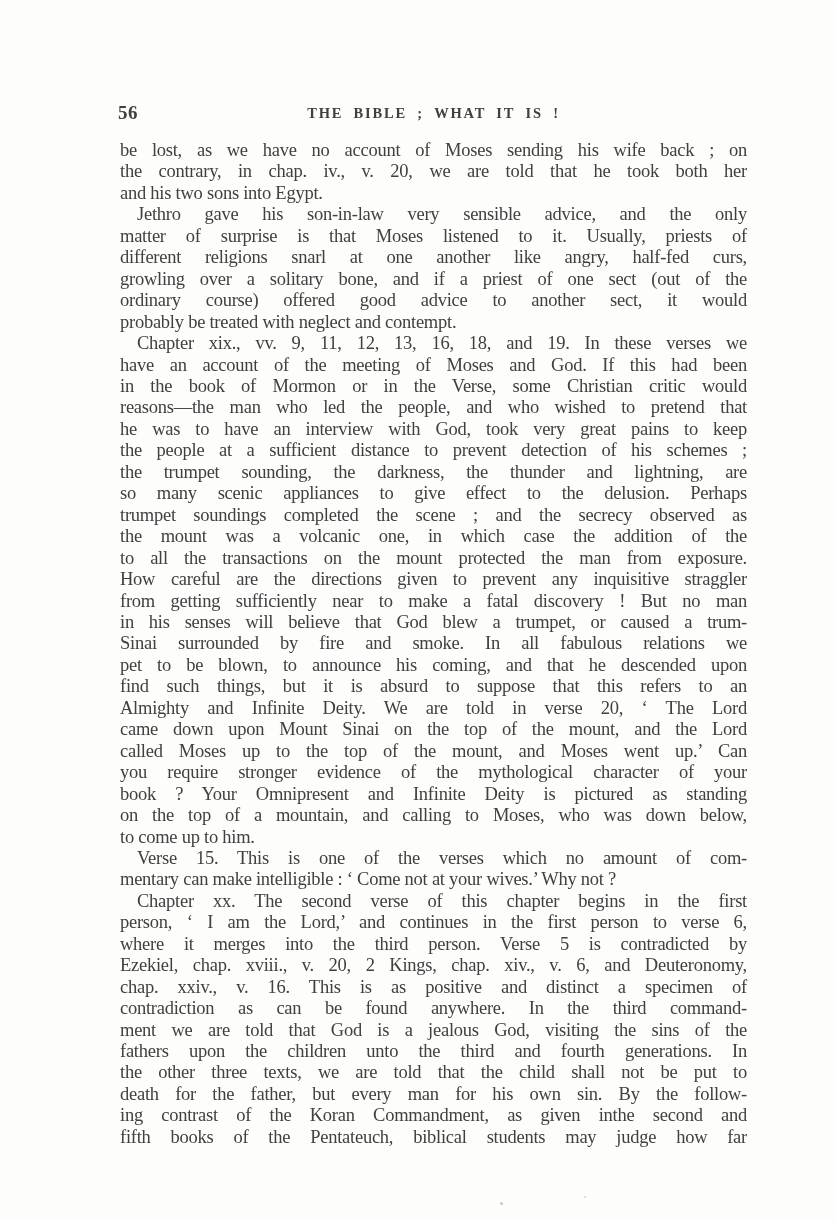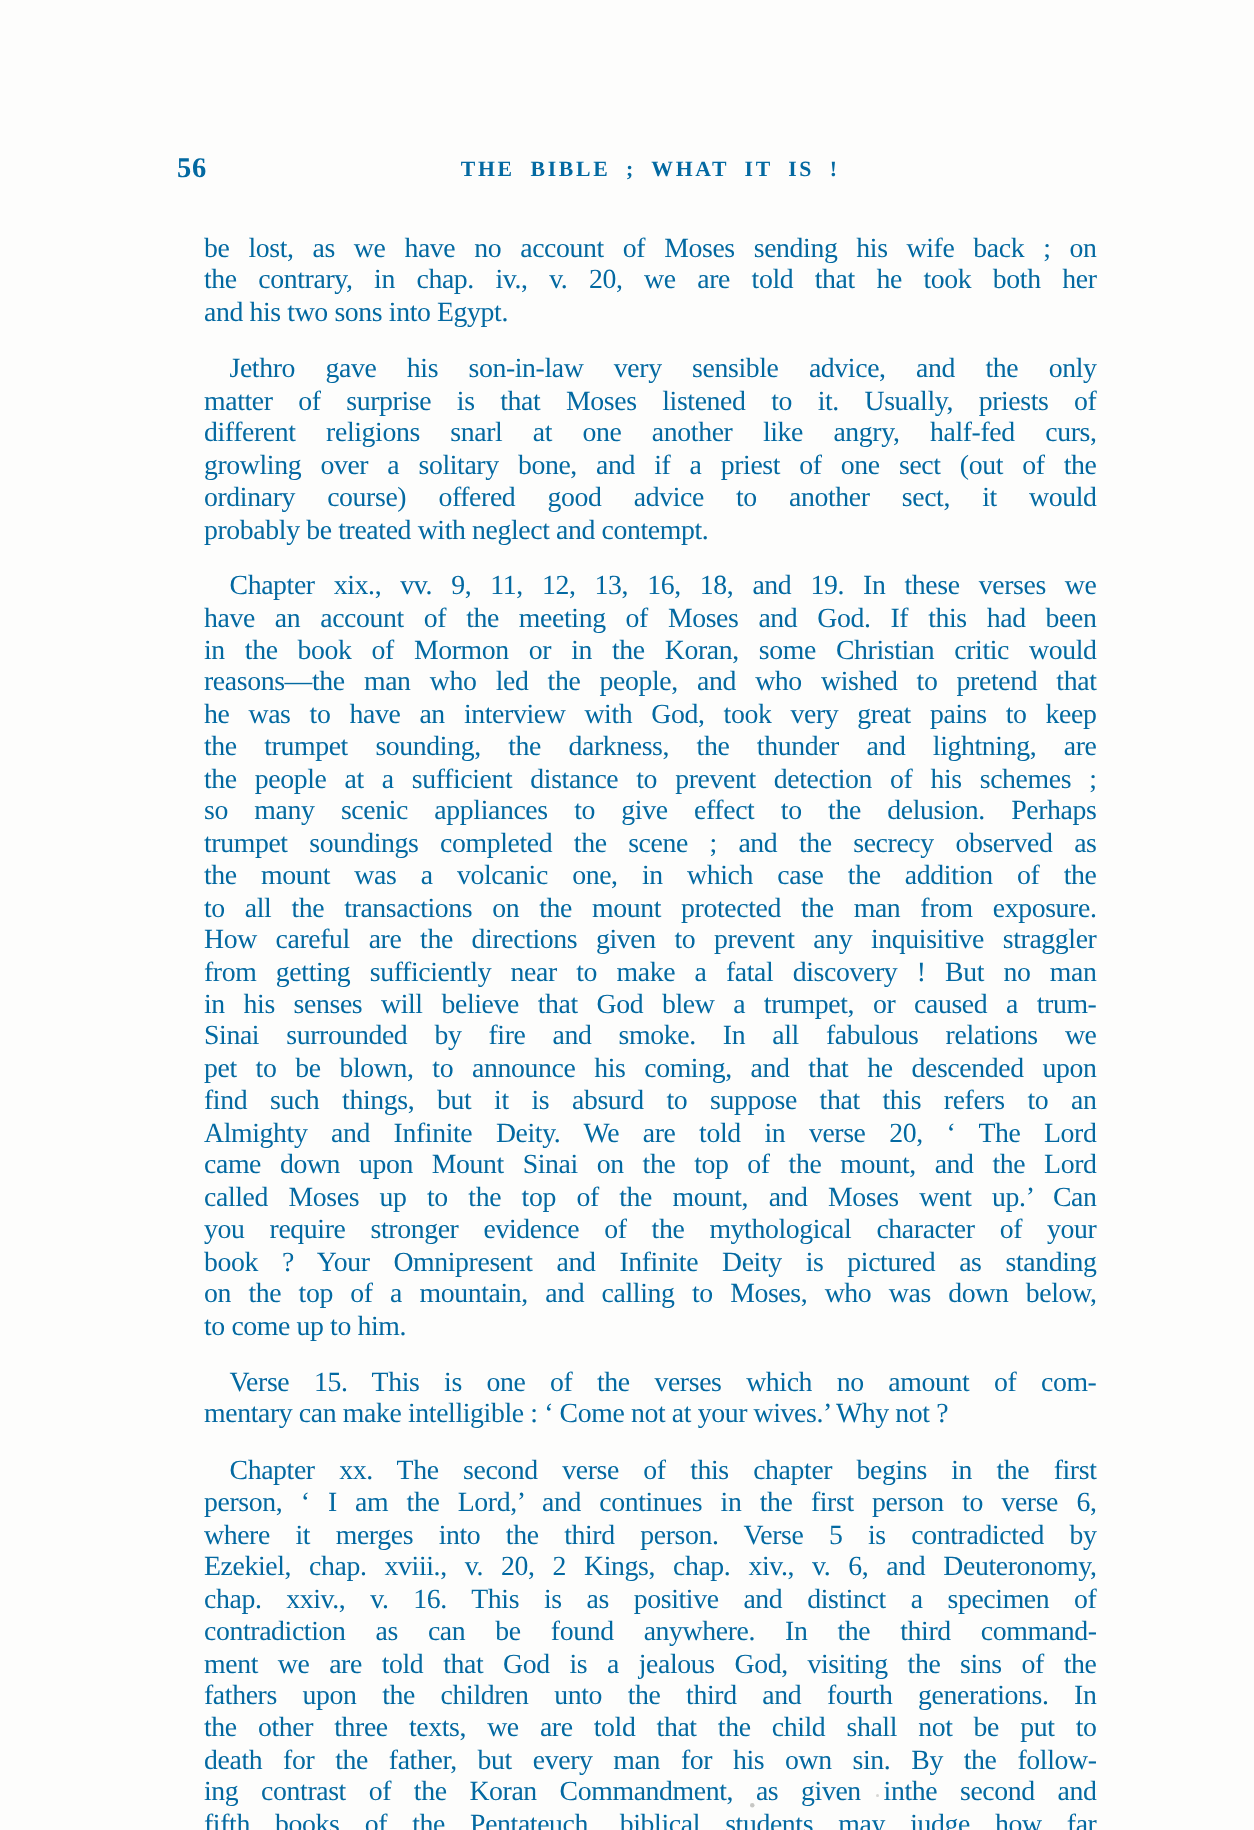--- a/index.html
+++ b/index.html
@@ -14,7 +14,7 @@
     background: #fdfdfc;
     overflow: hidden;
     font-family: "Liberation Serif", serif;
-    color: #0369a1;
+    color: #404040;
   }
   .page-header {
     position: absolute;

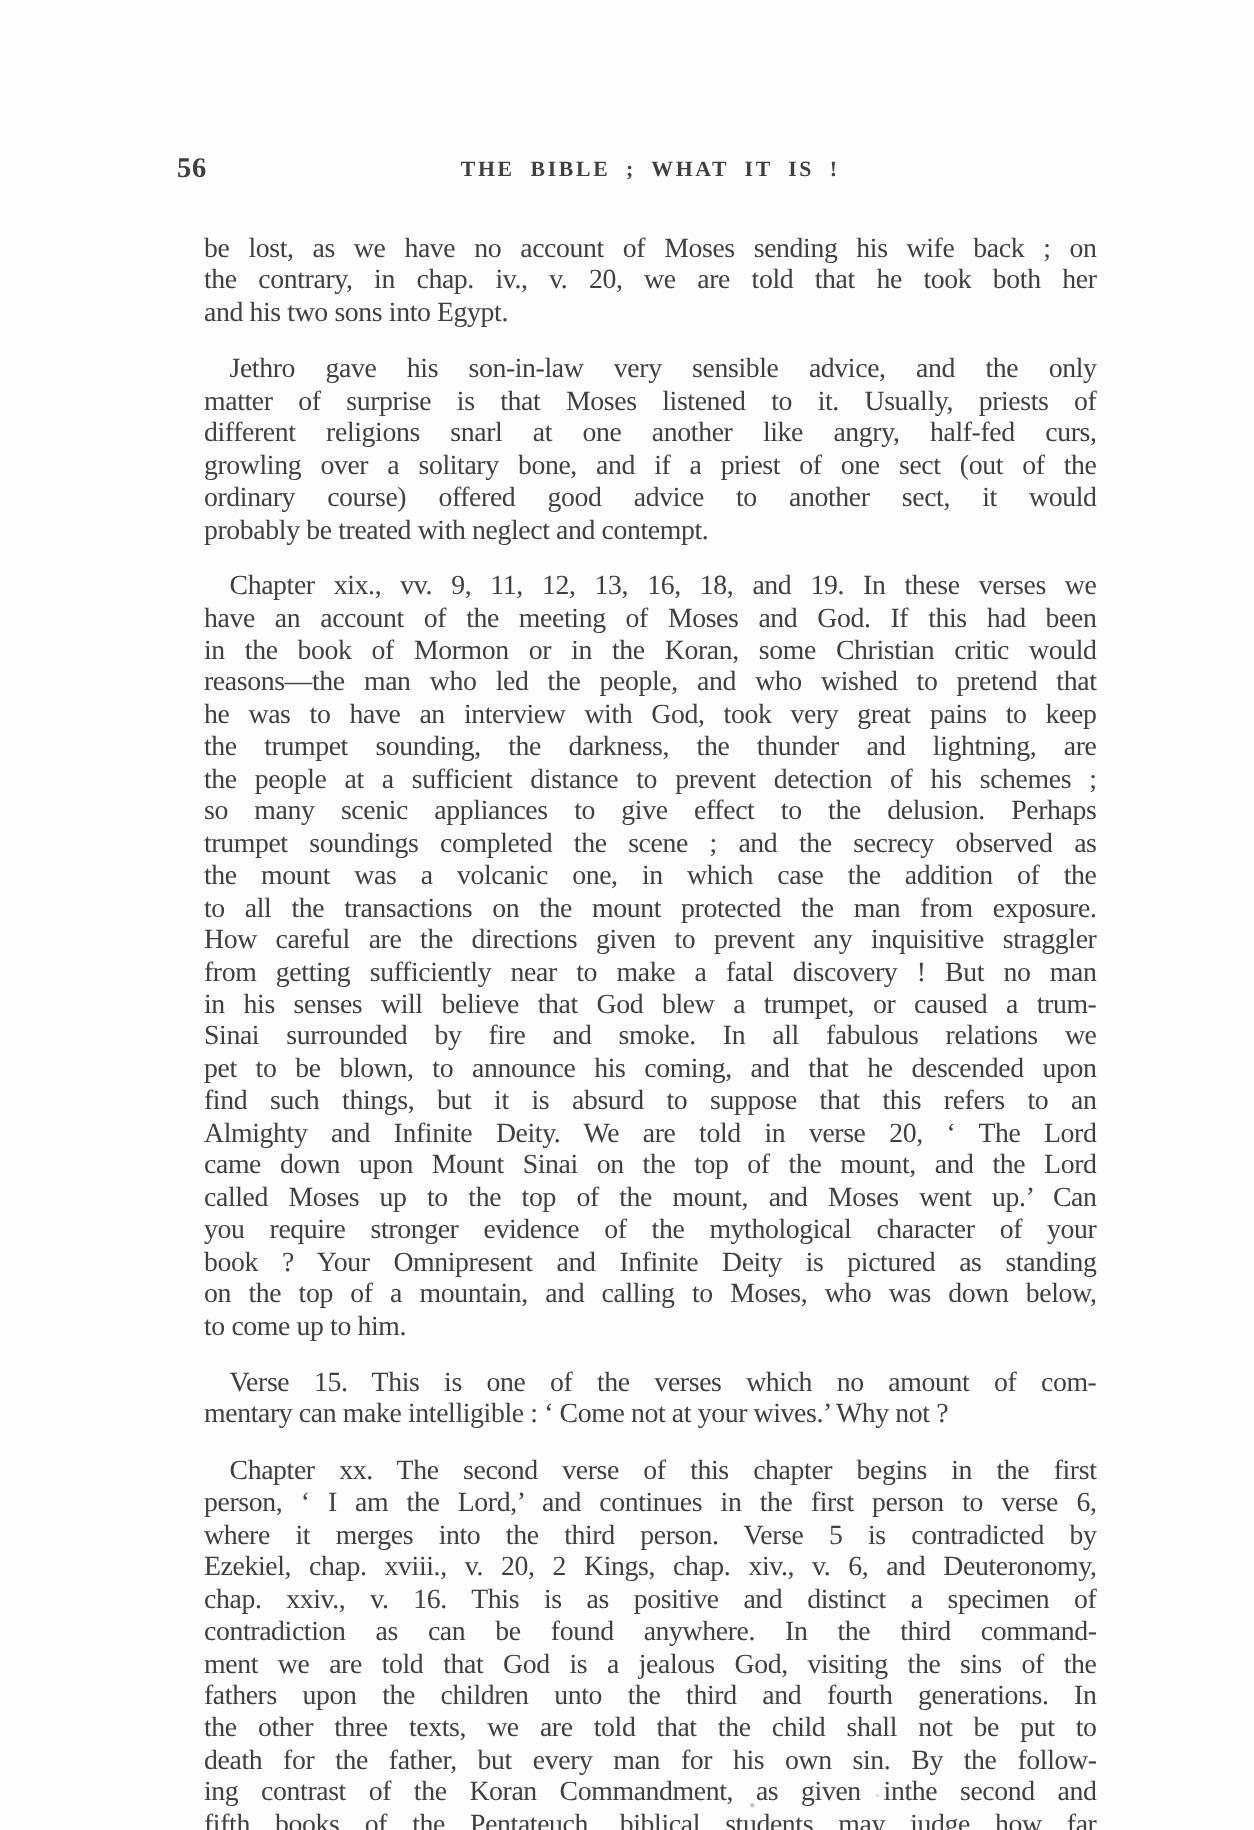--- a/index.html
+++ b/index.html
@@ -48,7 +48,7 @@
     line-height: 21.45px;
     letter-spacing: -0.25px;
   }
-  .paragraph { margin: 16px; }
+  .paragraph { margin: 0; }
   .line {
     text-align: justify;
     text-align-last: justify;

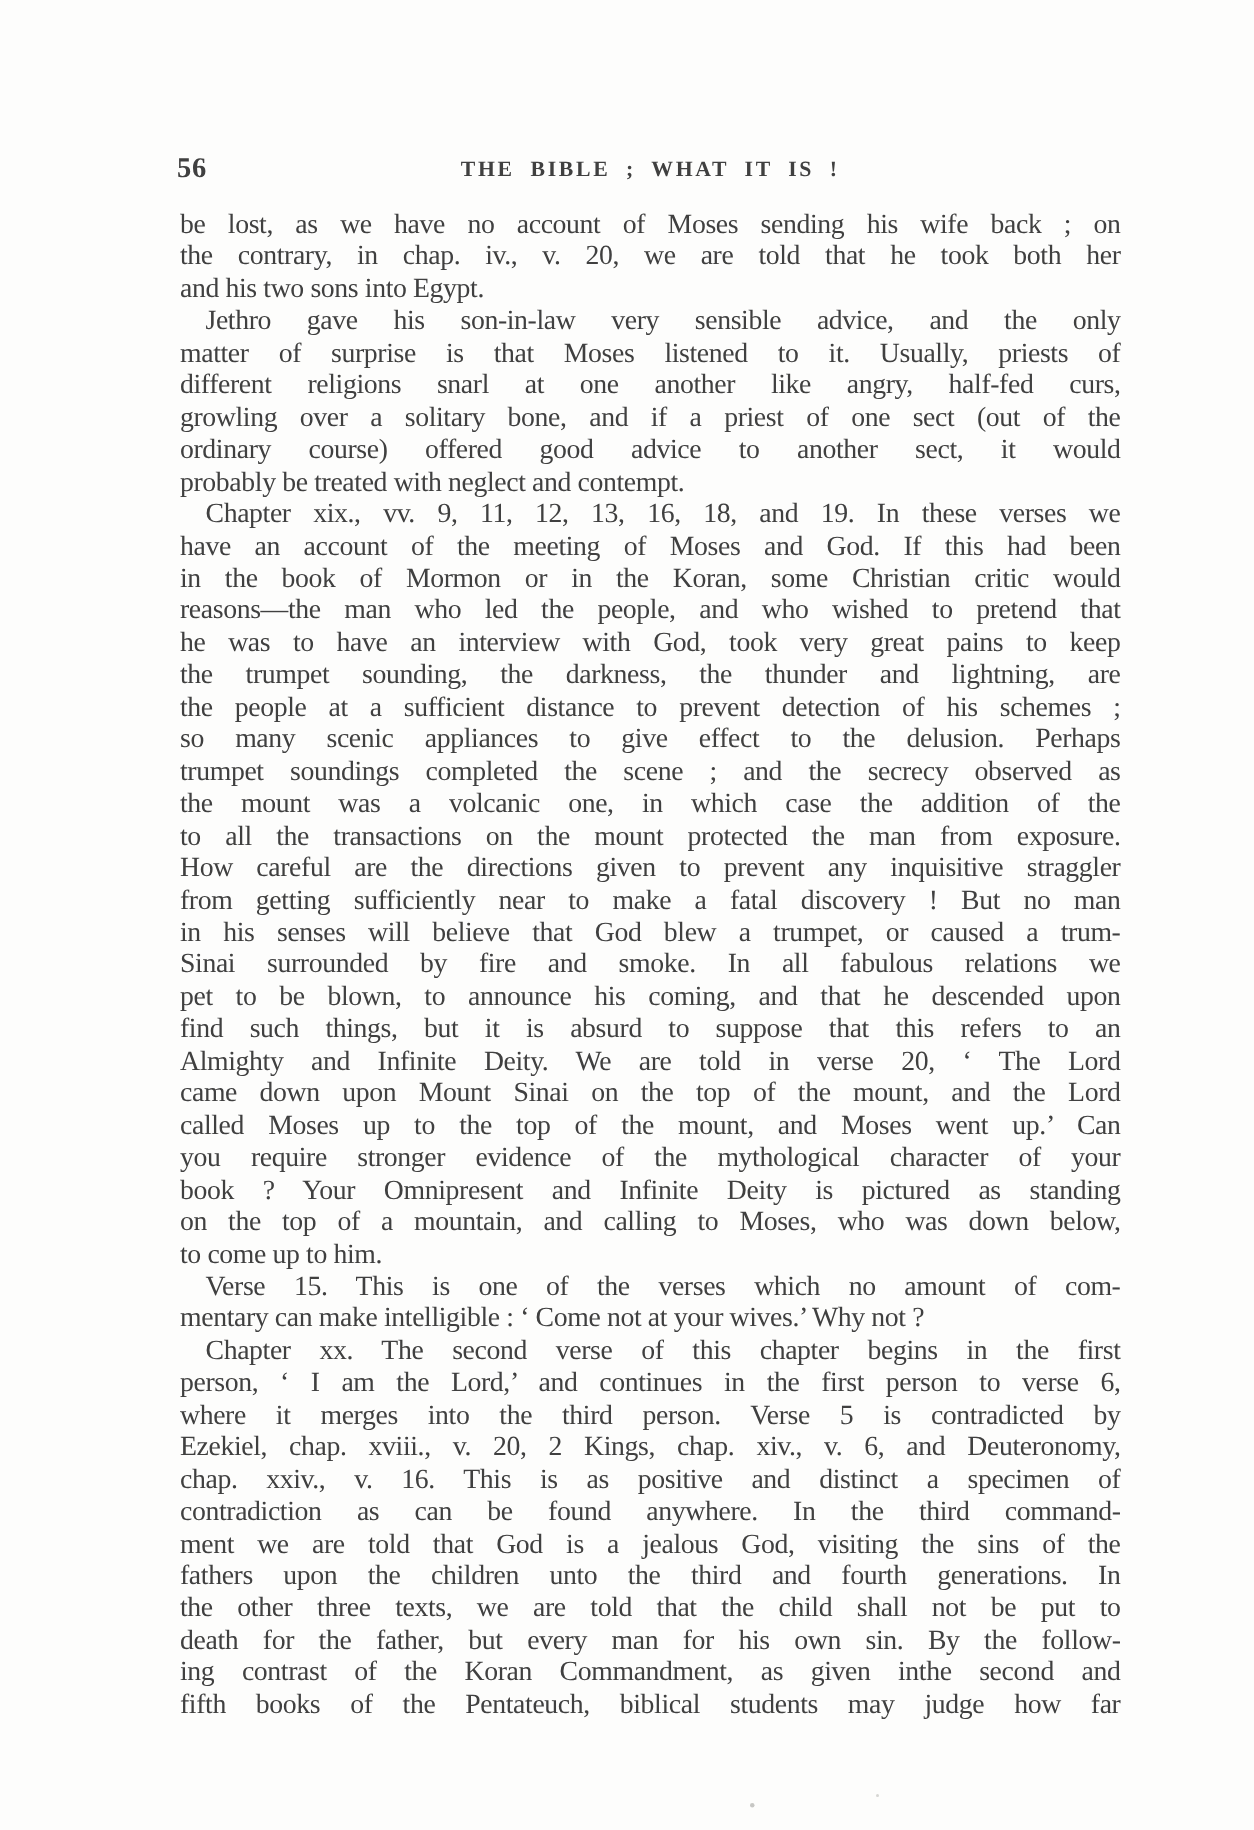--- a/index.html
+++ b/index.html
@@ -90,7 +90,7 @@
       <div class="paragraph">
         <div class="line indent">Chapter xix., vv. 9, 11, 12, 13, 16, 18, and 19.  In these verses we</div>
         <div class="line">have an account of the meeting of Moses and God.  If this had been</div>
-        <div class="line">in the book of Mormon or in the Koran, some Christian critic would</div>
+        <div class="line">in the book of Mormon or in the Verse, some Christian critic would</div>
         <div class="line">reasons—the man who led the people, and who wished to pretend that</div>
         <div class="line">he was to have an interview with God, took very great pains to keep</div>
         <div class="line">the trumpet sounding, the darkness, the thunder and lightning, are</div>

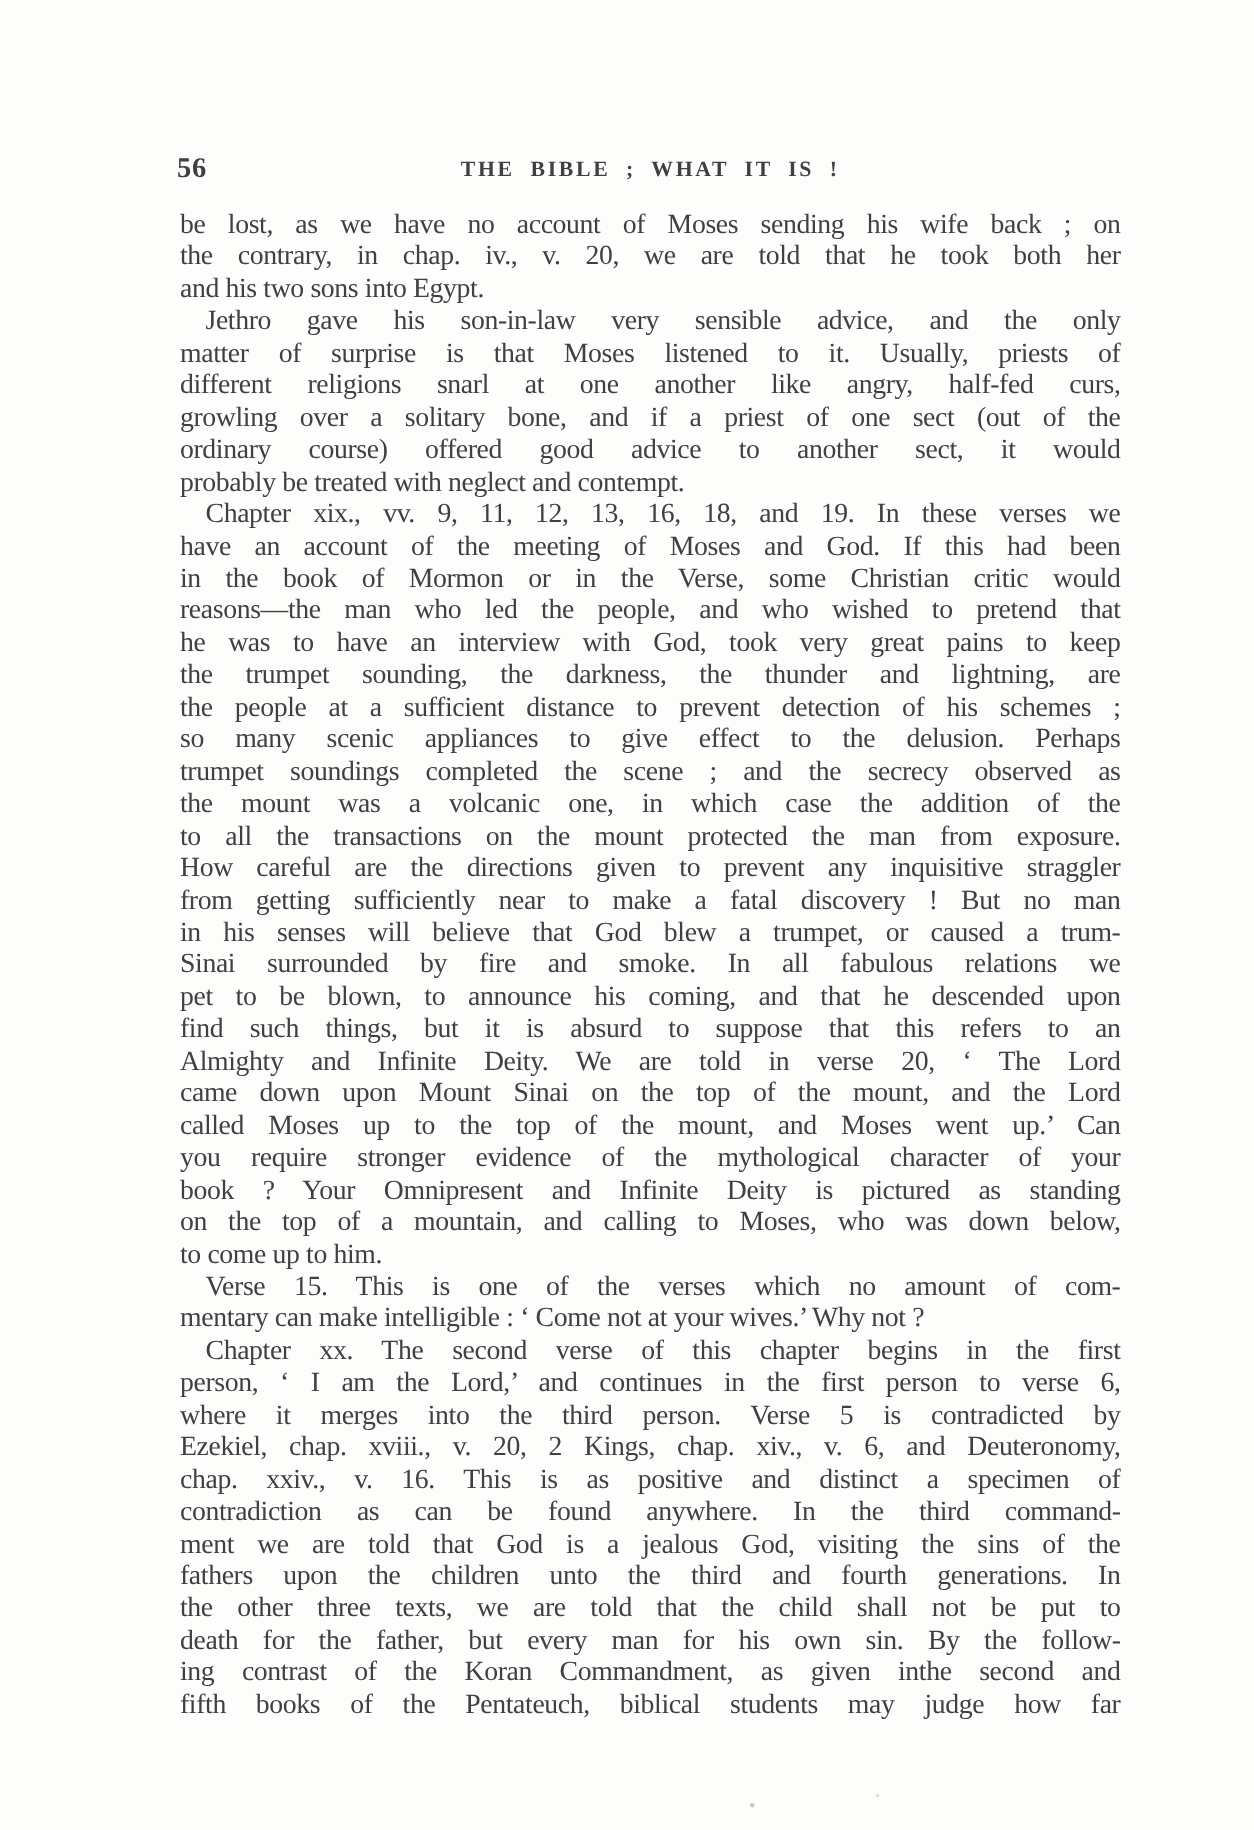--- a/index.html
+++ b/index.html
@@ -93,8 +93,8 @@
         <div class="line">in the book of Mormon or in the Verse, some Christian critic would</div>
         <div class="line">reasons—the man who led the people, and who wished to pretend that</div>
         <div class="line">he was to have an interview with God, took very great pains to keep</div>
+        <div class="line">the people at a sufficient distance to prevent detection of his schemes ;</div>
         <div class="line">the trumpet sounding, the darkness, the thunder and lightning, are</div>
-        <div class="line">the people at a sufficient distance to prevent detection of his schemes ;</div>
         <div class="line">so many scenic appliances to give effect to the delusion.  Perhaps</div>
         <div class="line">trumpet soundings completed the scene ; and the secrecy observed as</div>
         <div class="line">the mount was a volcanic one, in which case the addition of the</div>

